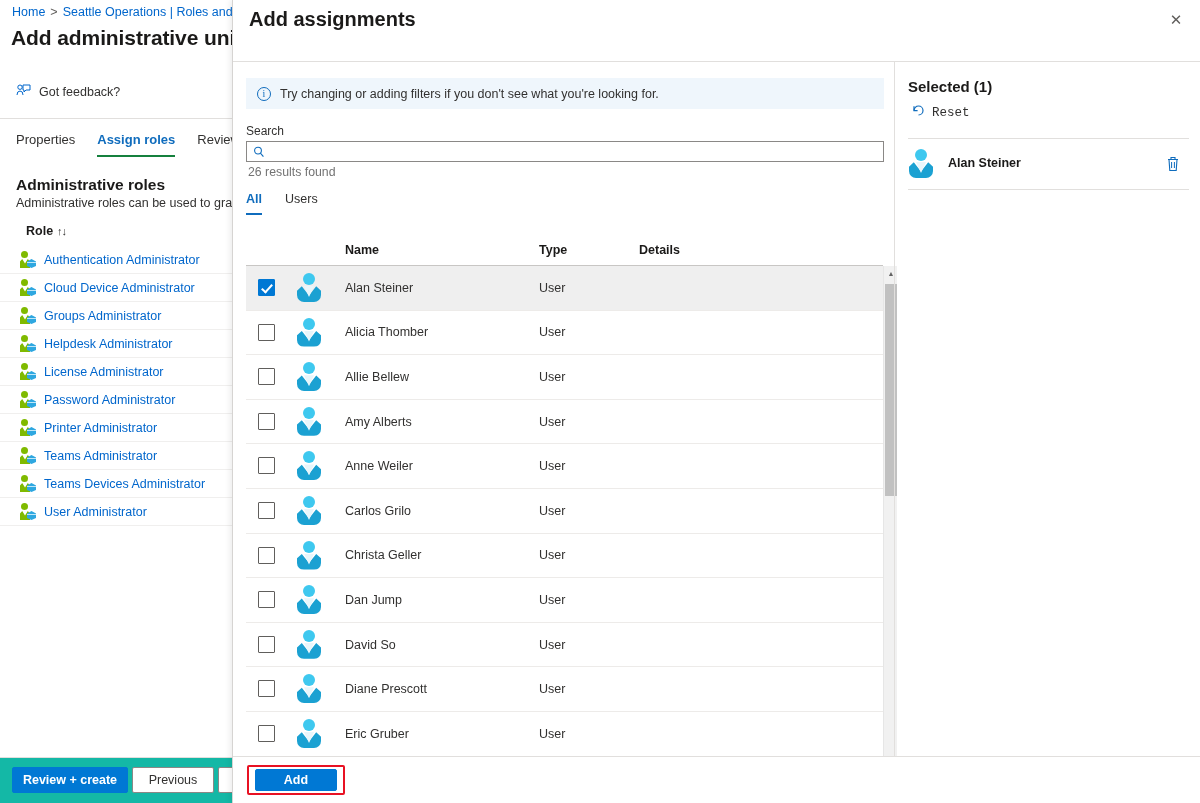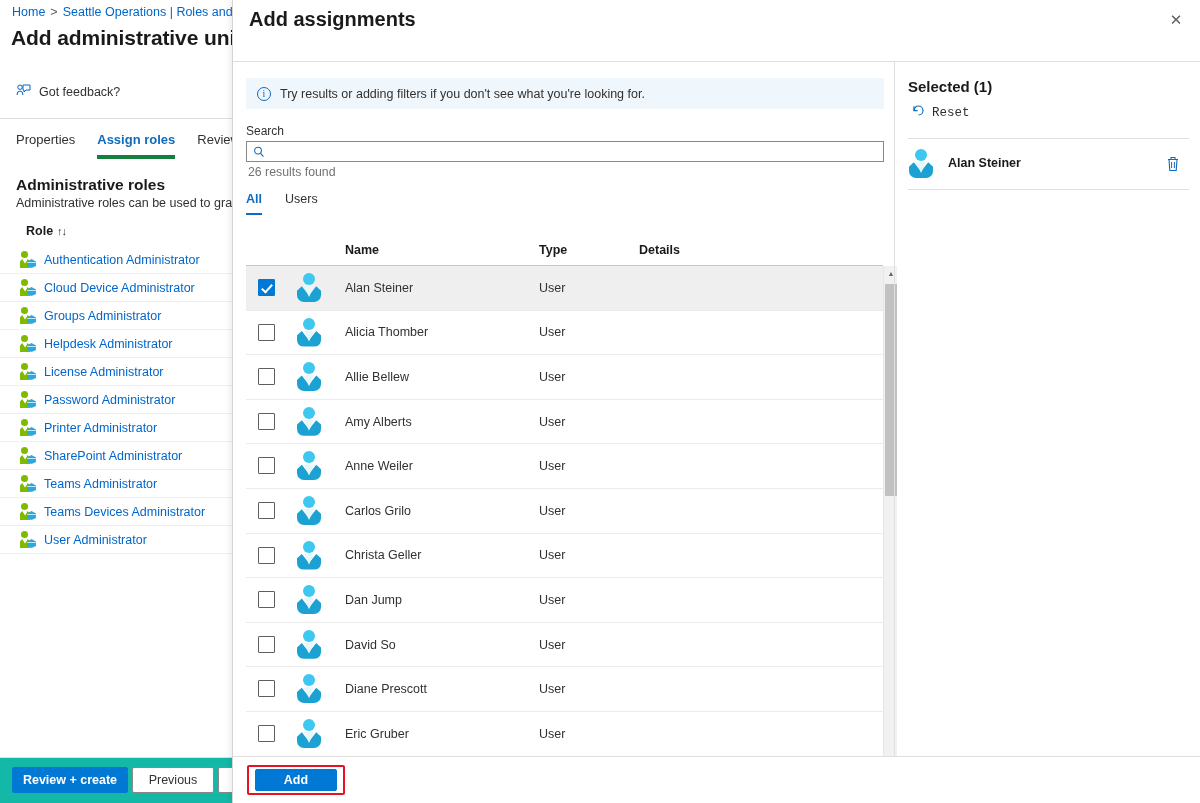--- a/index.html
+++ b/index.html
@@ -294,7 +294,7 @@
 
       <div class="info-bar">
         <span class="info-circle">i</span>
-        <span>Try results or adding filters if you don't see what you're looking for.</span>
+        <span>Try changing or adding filters if you don't see what you're looking for.</span>
       </div>
 
       <div class="search-label">Search</div>

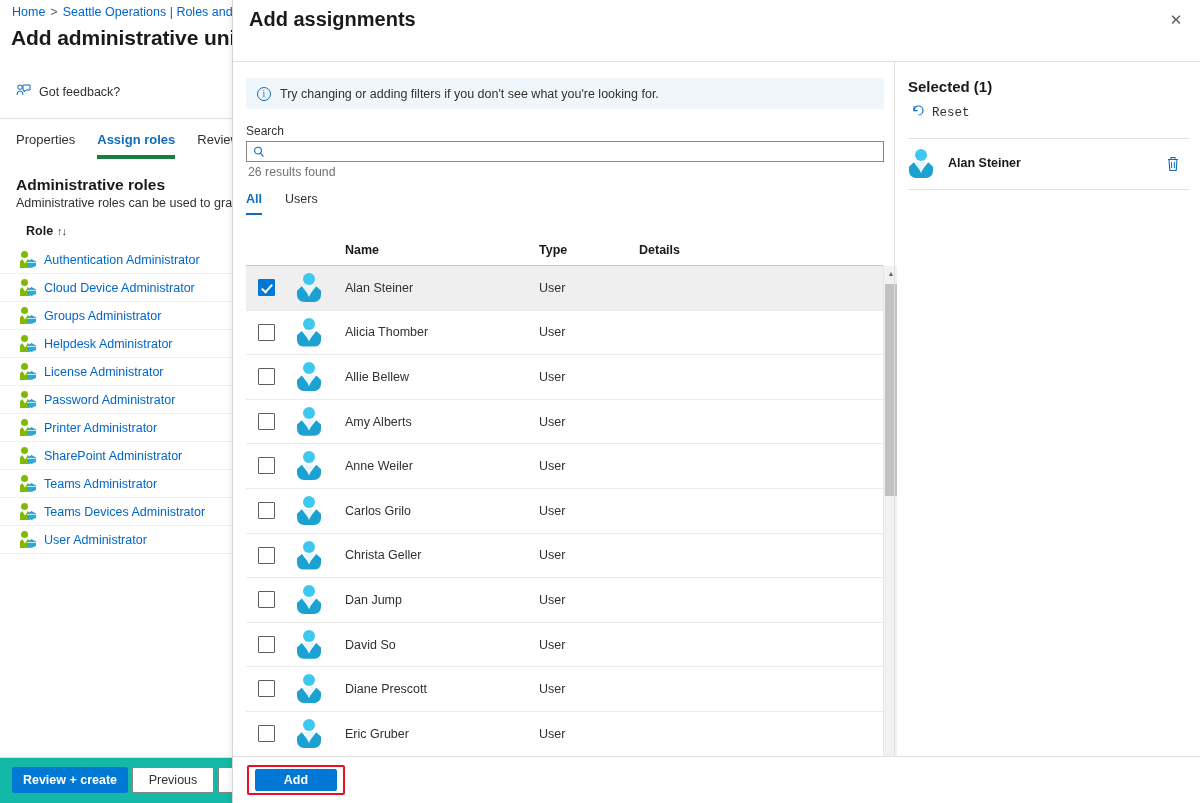--- a/index.html
+++ b/index.html
@@ -31,7 +31,7 @@
 
   .tabs { position:absolute; left:16px; top:132px; display:flex; gap:22px; }
   .tab { font-size:13px; color:#323130; padding-bottom:8px; white-space:nowrap; cursor:pointer; }
-  .tab.active { font-weight:700; color:#0f6cbd; border-bottom:4px solid #15803d; }
+  .tab.active { font-weight:700; color:#0f6cbd; border-bottom:2px solid #15803d; }
 
   .sect-title { position:absolute; left:16px; top:176px; font-size:15.5px; font-weight:600; color:#1b1a19; white-space:nowrap; }
   .sect-sub { position:absolute; left:16px; top:196px; font-size:12.5px; color:#323130; white-space:nowrap; }

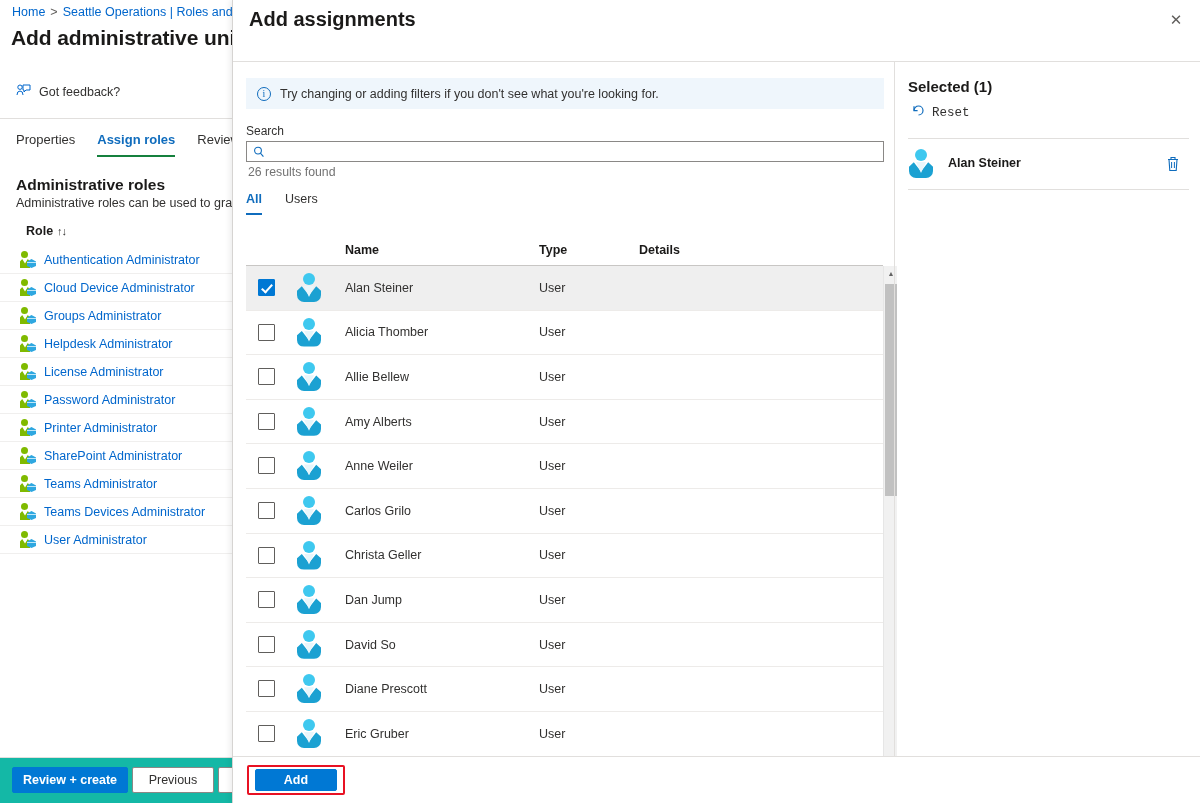--- a/index.html
+++ b/index.html
@@ -246,14 +246,6 @@
               <span class="body"></span>
               <span class="box"></span>
             </span>
-            <span class="rlabel">SharePoint Administrator</span>
-          </div>
-          <div class="role-row">
-            <span class="role-icon">
-              <span class="head"></span>
-              <span class="body"></span>
-              <span class="box"></span>
-            </span>
             <span class="rlabel">Teams Administrator</span>
           </div>
           <div class="role-row">

